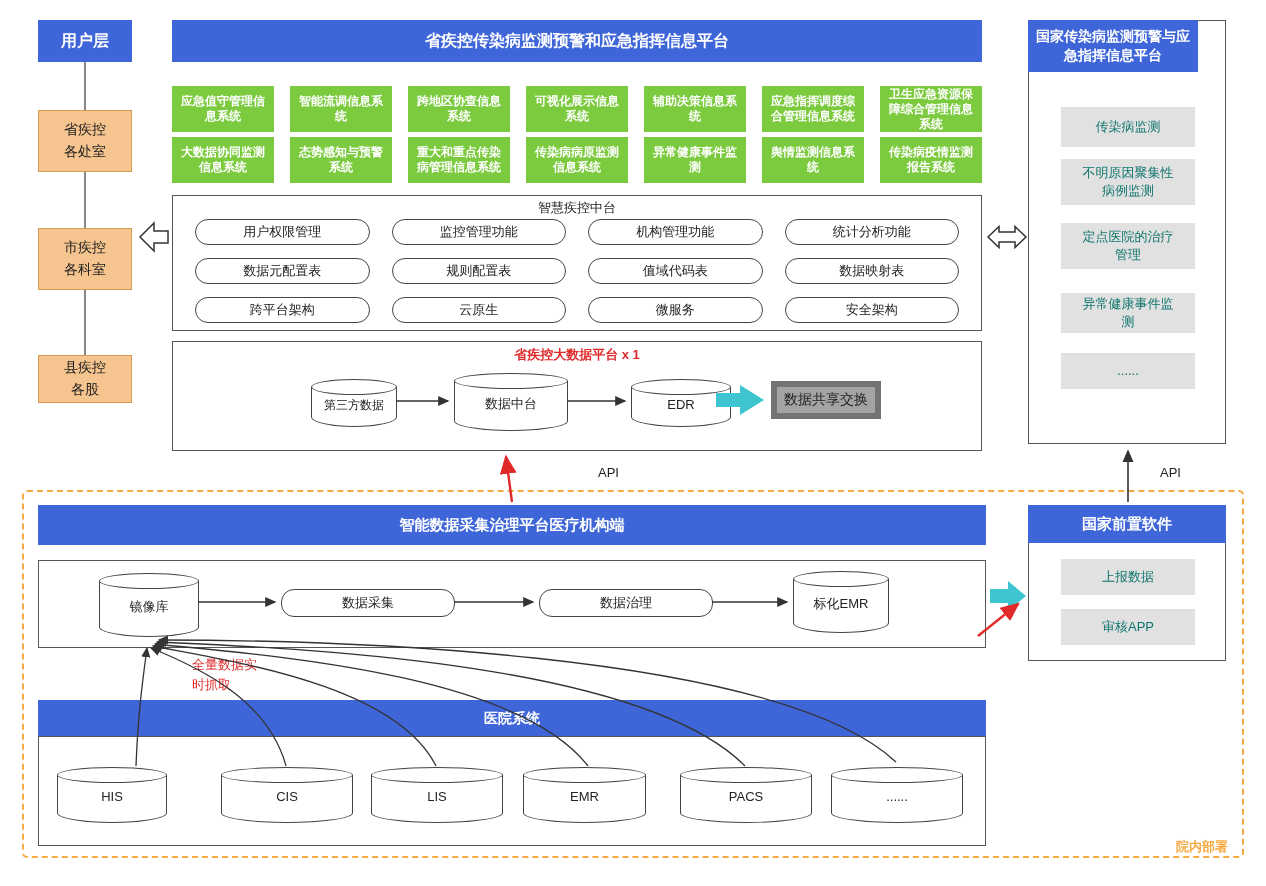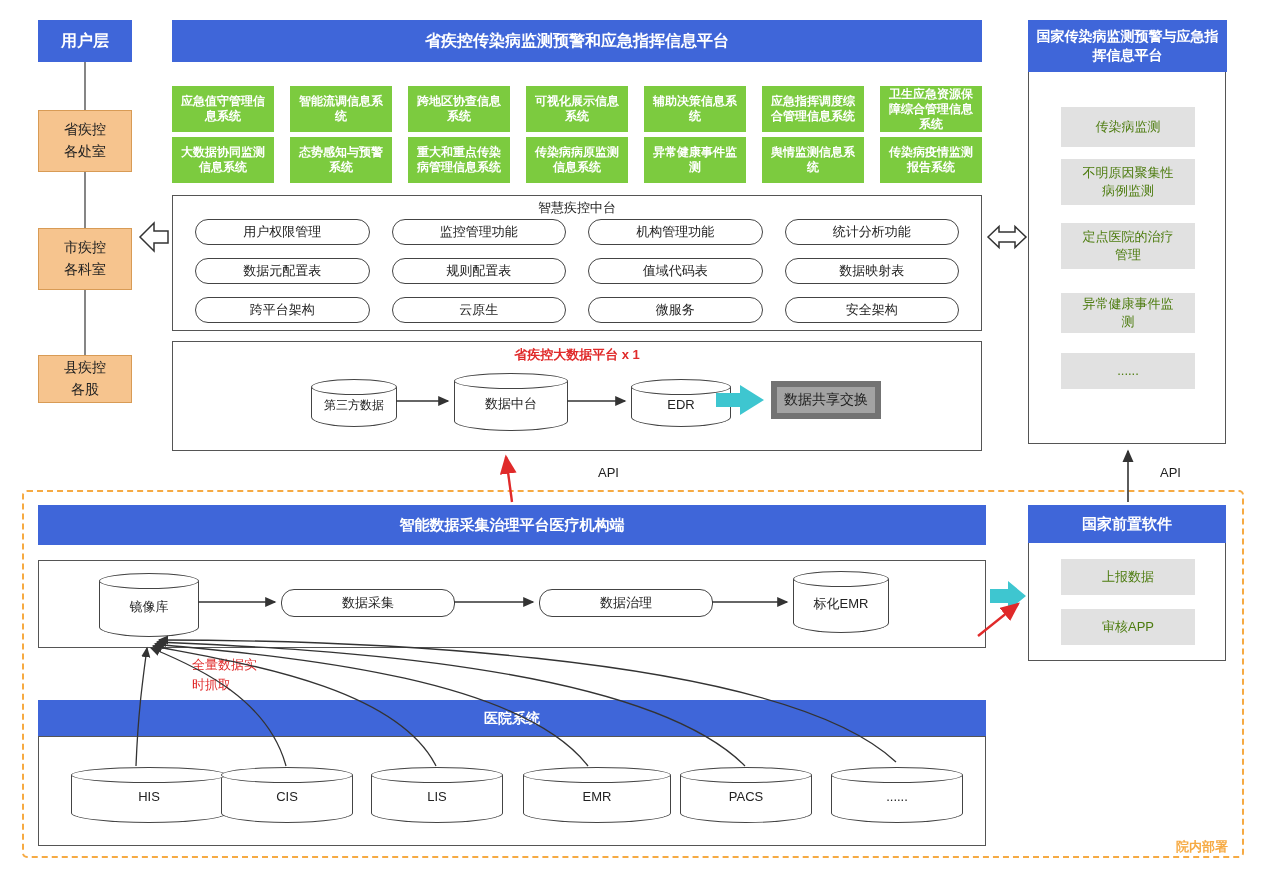--- a/index.html
+++ b/index.html
@@ -98,7 +98,7 @@
   </div>
 
   <div class="abs panel" style="left:1028px;top:20px;width:198px;height:424px">
-    <div class="abs hdr" style="left:-1px;top:-1px;width:199px;height:52px;font-size:14px;padding:2px 8px">国家传染病监测预警与应急指挥信息平台</div>
+    <div class="abs hdr" style="left:-1px;top:-1px;width:170px;height:52px;font-size:14px;padding:2px 8px">国家传染病监测预警与应急指挥信息平台</div>
     <div class="abs gray" style="left:32px;top:86px;width:134px;height:40px">传染病监测</div>
     <div class="abs gray" style="left:32px;top:138px;width:134px;height:46px">不明原因聚集性病例监测</div>
     <div class="abs gray" style="left:32px;top:202px;width:134px;height:46px">定点医院的治疗管理</div>

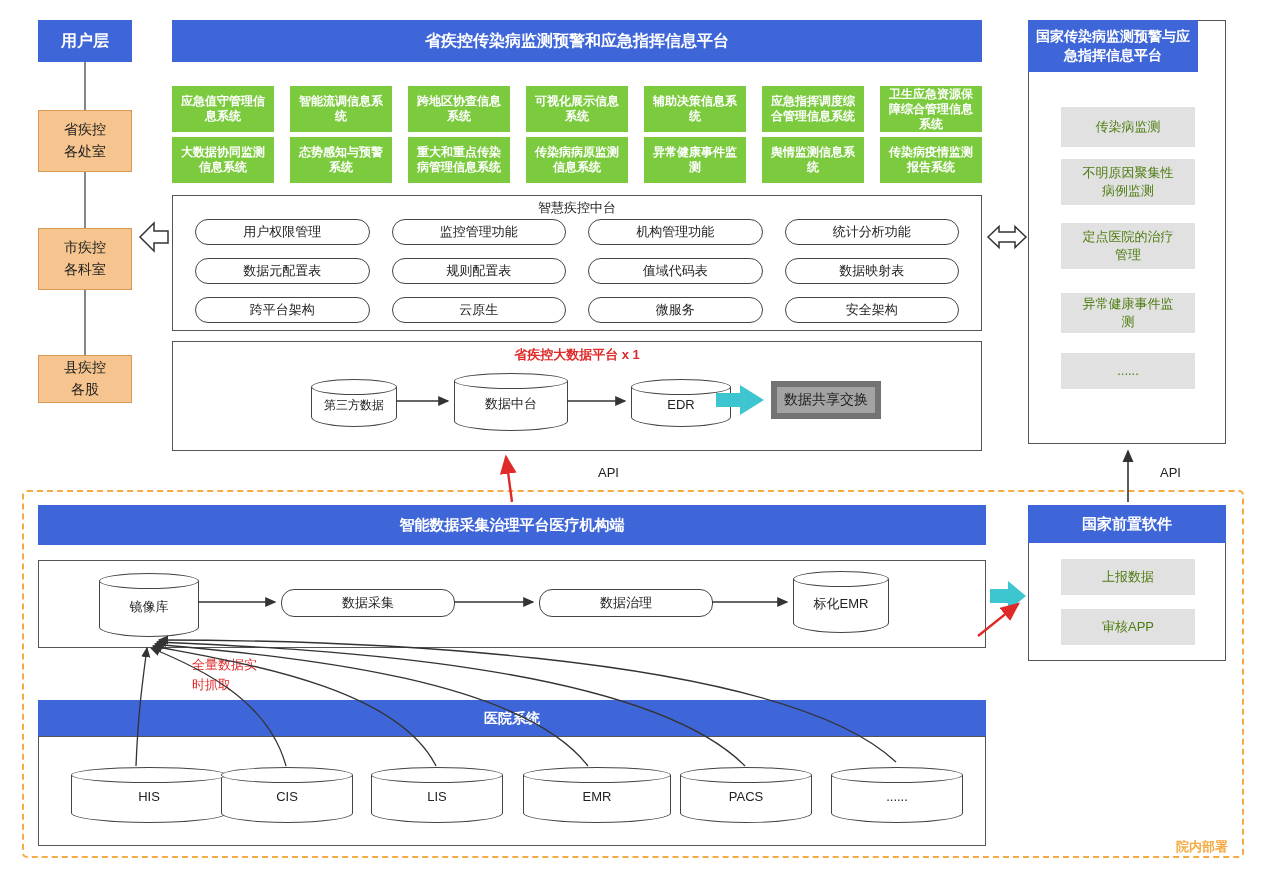--- a/index.html
+++ b/index.html
@@ -12,7 +12,7 @@
   .orange{background:#F6C48E;border:1px solid #D89B55;color:#222;font-size:14px;display:flex;align-items:center;justify-content:center;text-align:center;line-height:1.55;white-space:pre-line}
   .panel{border:1px solid #555;background:#fff}
   .wbox{border:1px solid #444;border-radius:13px;background:#fff;display:flex;align-items:center;justify-content:center;font-size:13px;color:#222}
-  .gray{background:#E1E1E1;color:#4d7c0f;font-size:13px;display:flex;align-items:center;justify-content:center;text-align:center;line-height:1.4;padding:2px 16px}
+  .gray{background:#E1E1E1;color:#0f766e;font-size:13px;display:flex;align-items:center;justify-content:center;text-align:center;line-height:1.4;padding:2px 16px}
   .sharebox{background:#a3a3a3;border:6px solid #737373;display:flex;align-items:center;justify-content:center;font-size:14px;color:#222}
   .sysgrid{display:grid;grid-template-columns:repeat(7,1fr);grid-template-rows:46px 46px;gap:5px 16px}
   .modgrid{display:grid;grid-template-columns:repeat(4,1fr);grid-template-rows:26px 26px 26px;gap:13px 22px}

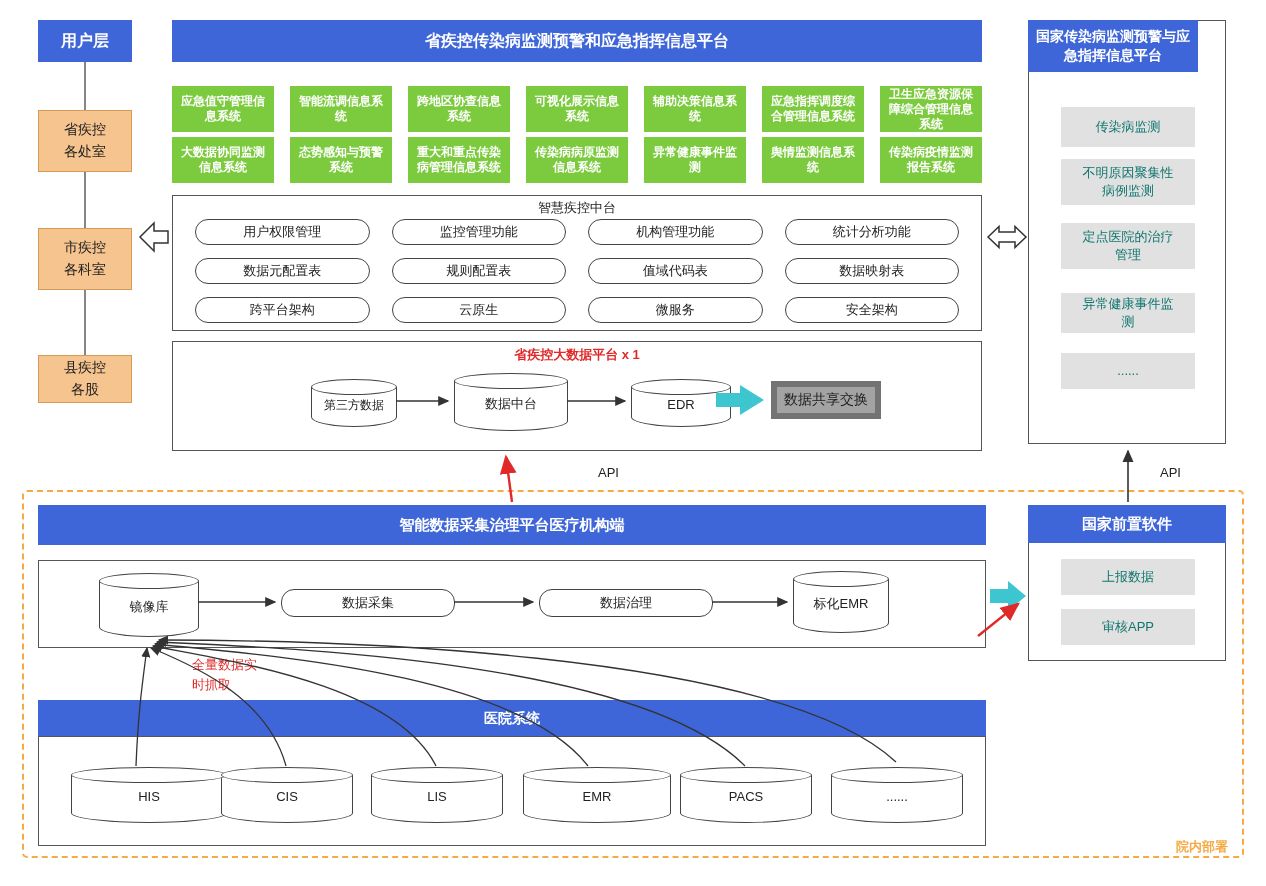--- a/index.html
+++ b/index.html
@@ -132,7 +132,7 @@
 
   <div class="abs hdr" style="left:38px;top:700px;width:948px;height:36px;font-size:14px">医院系统</div>
   <div class="abs panel" style="left:38px;top:736px;width:948px;height:110px">
-    <div class="abs cylinder" style="left:32px;top:30px;width:156px;height:56px">
+    <div class="abs cylinder" style="left:18px;top:30px;width:110px;height:56px">
       <div class="cyl-top"></div>
       <div class="cyl-body"></div>
       <div class="cyl-label">HIS</div>

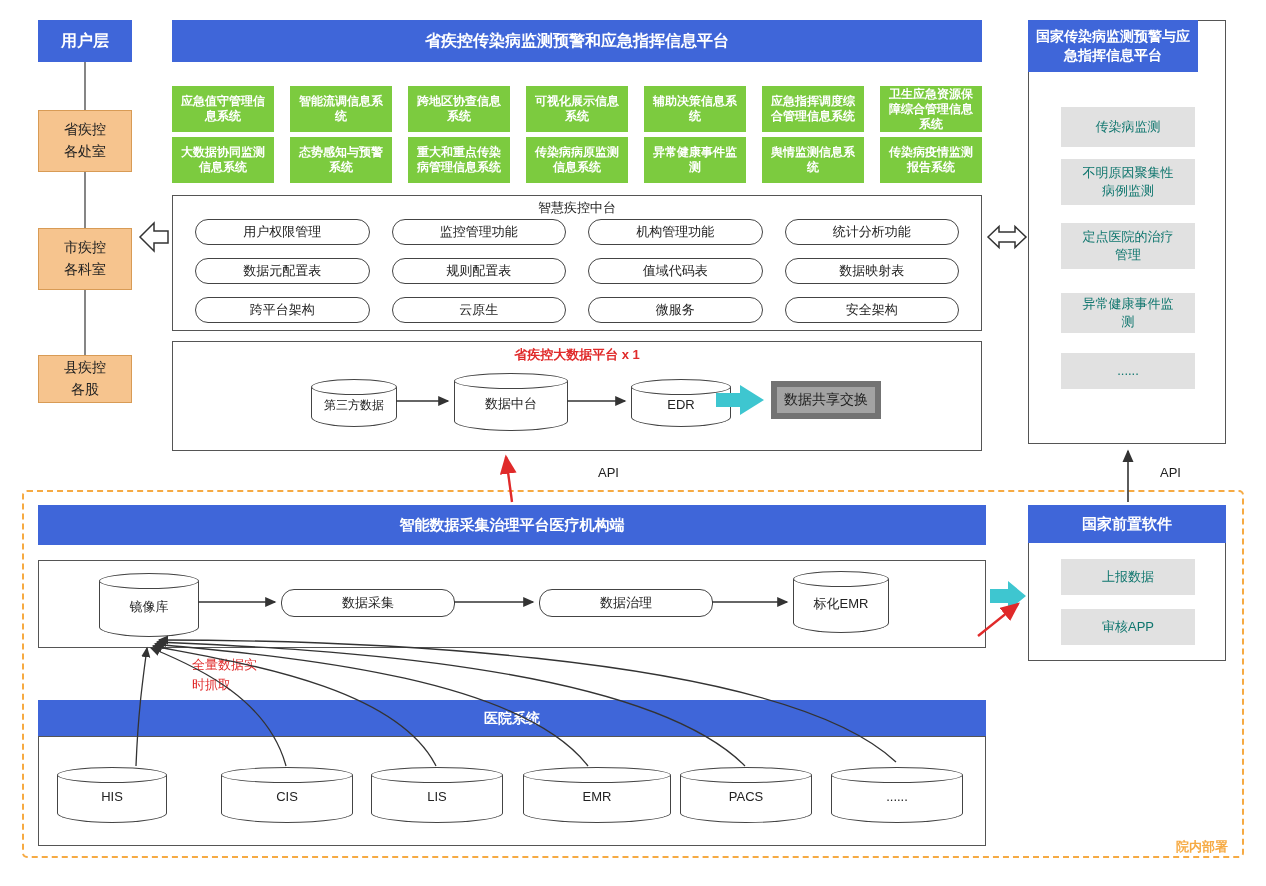--- a/index.html
+++ b/index.html
@@ -147,7 +147,7 @@
       <div class="cyl-body"></div>
       <div class="cyl-label">LIS</div>
     </div>
-    <div class="abs cylinder" style="left:484px;top:30px;width:148px;height:56px">
+    <div class="abs cylinder" style="left:484px;top:30px;width:123px;height:56px">
       <div class="cyl-top"></div>
       <div class="cyl-body"></div>
       <div class="cyl-label">EMR</div>

